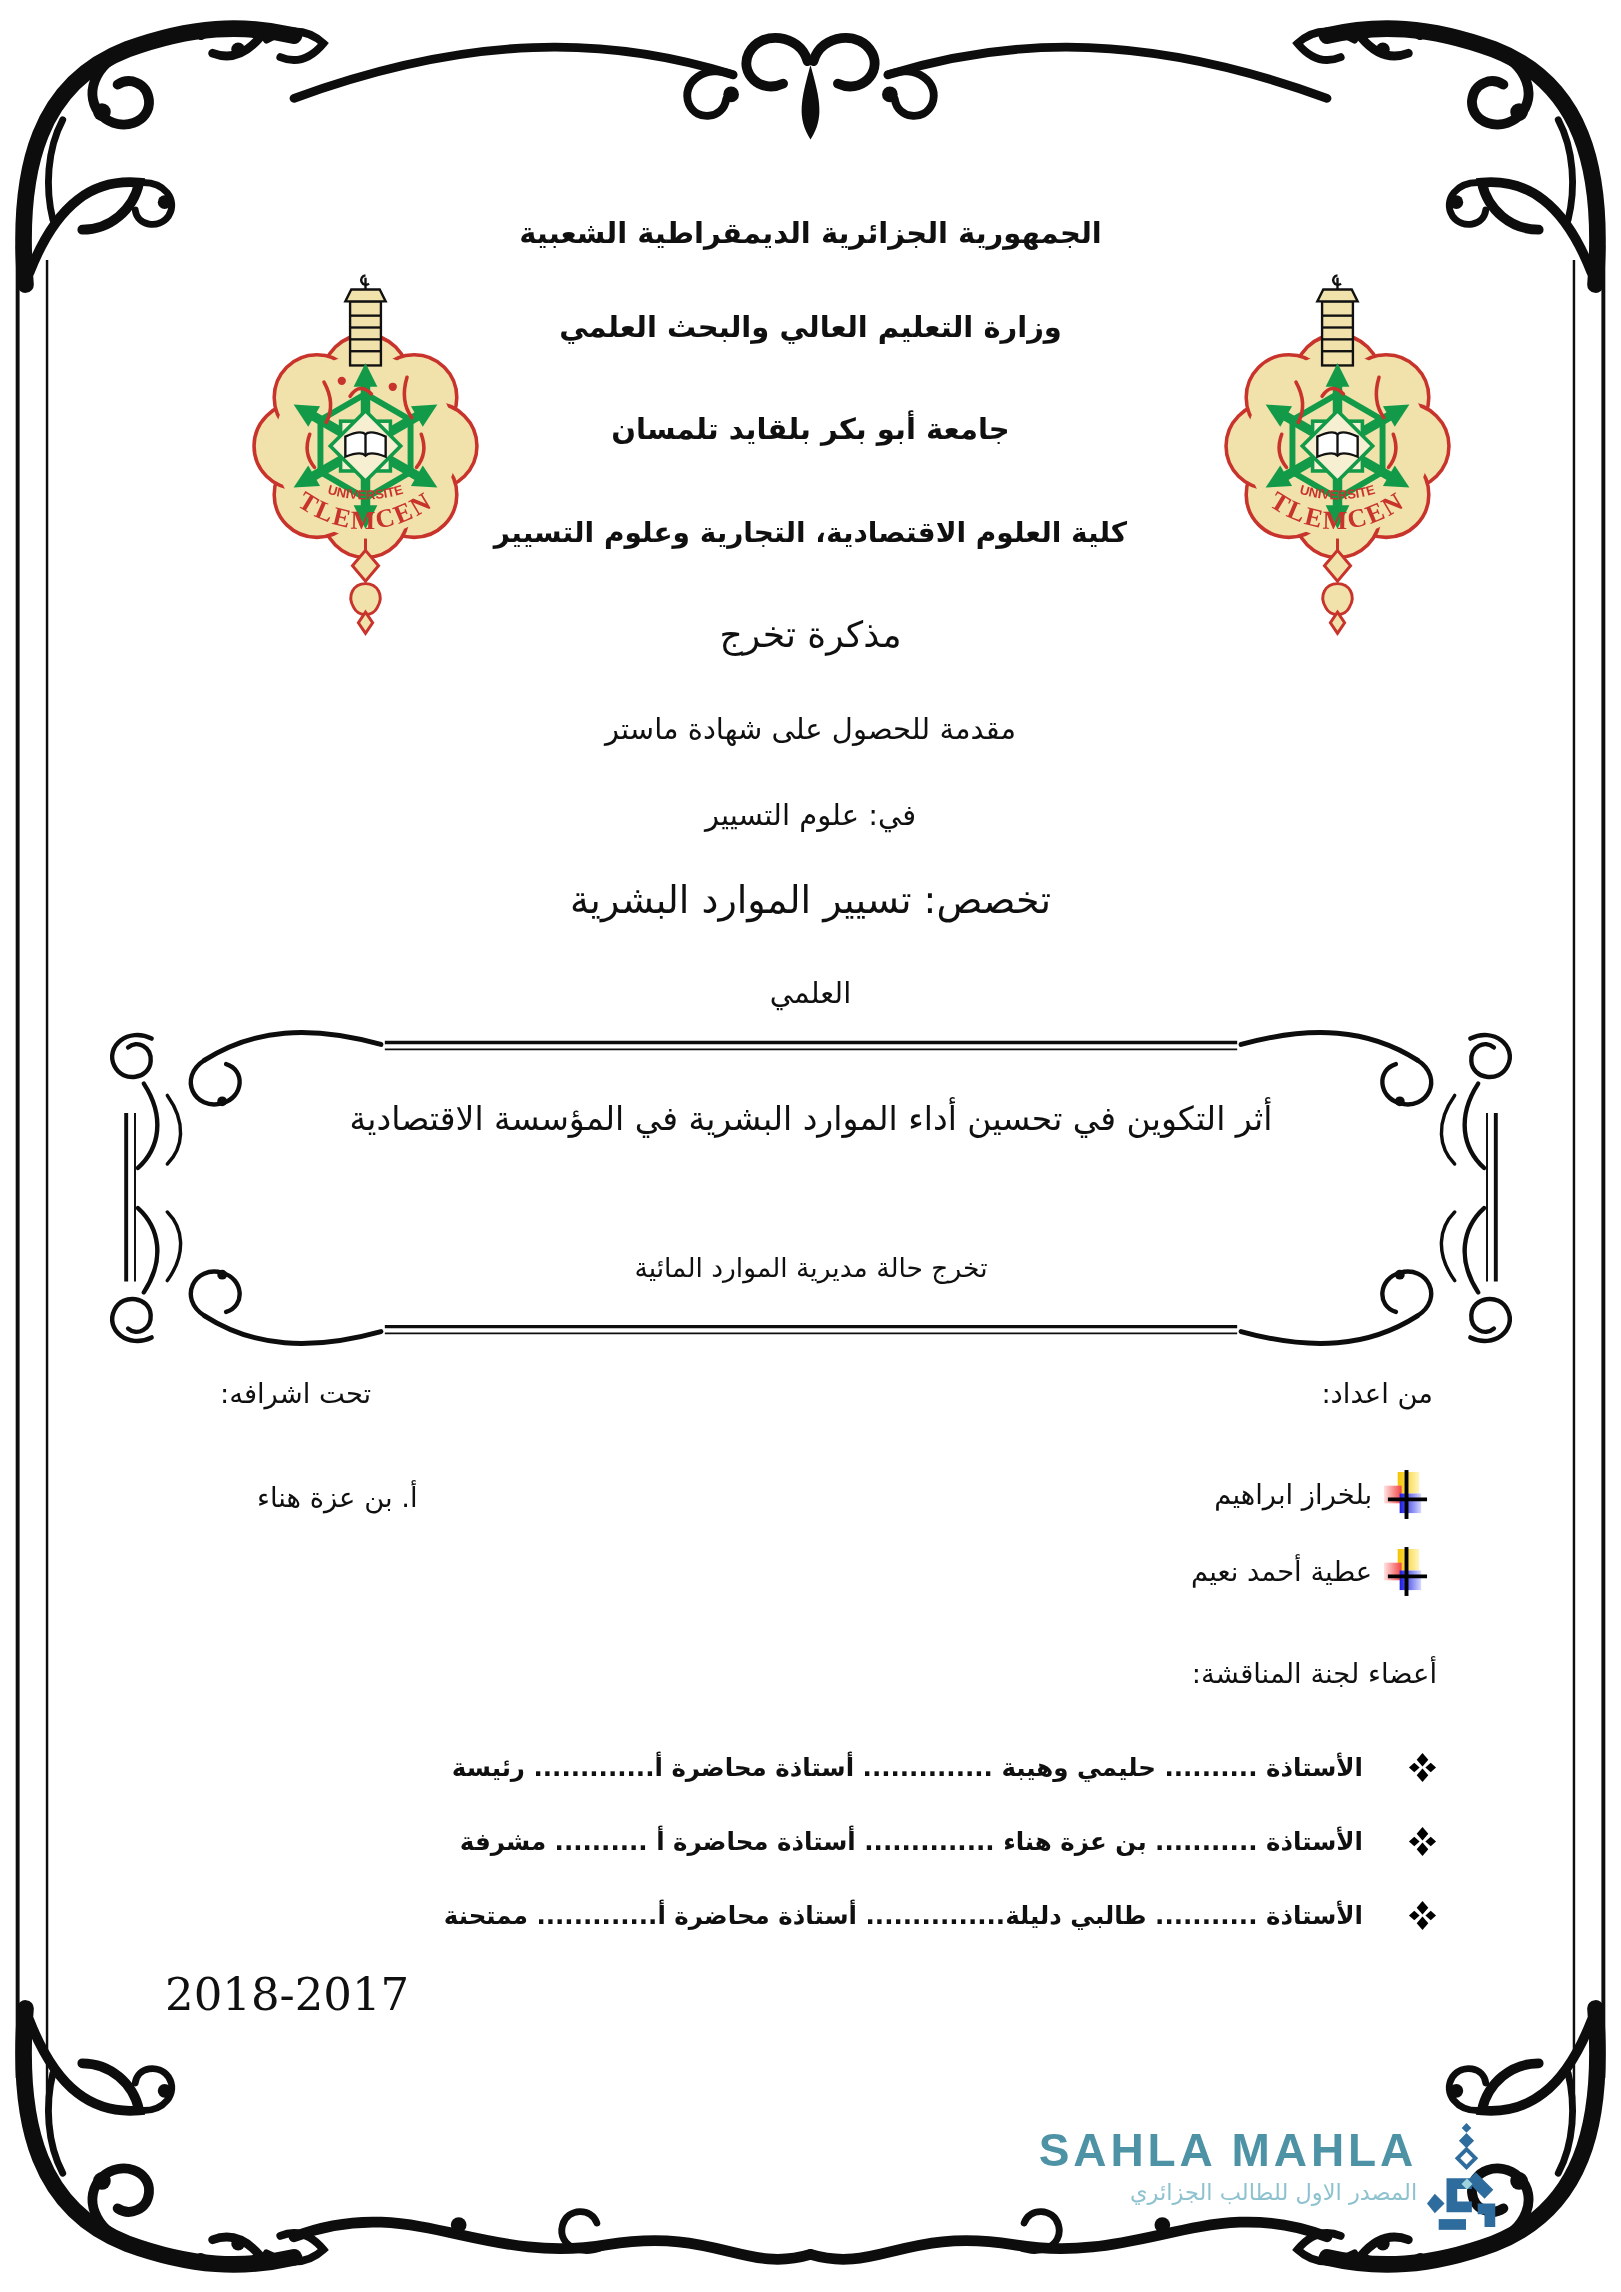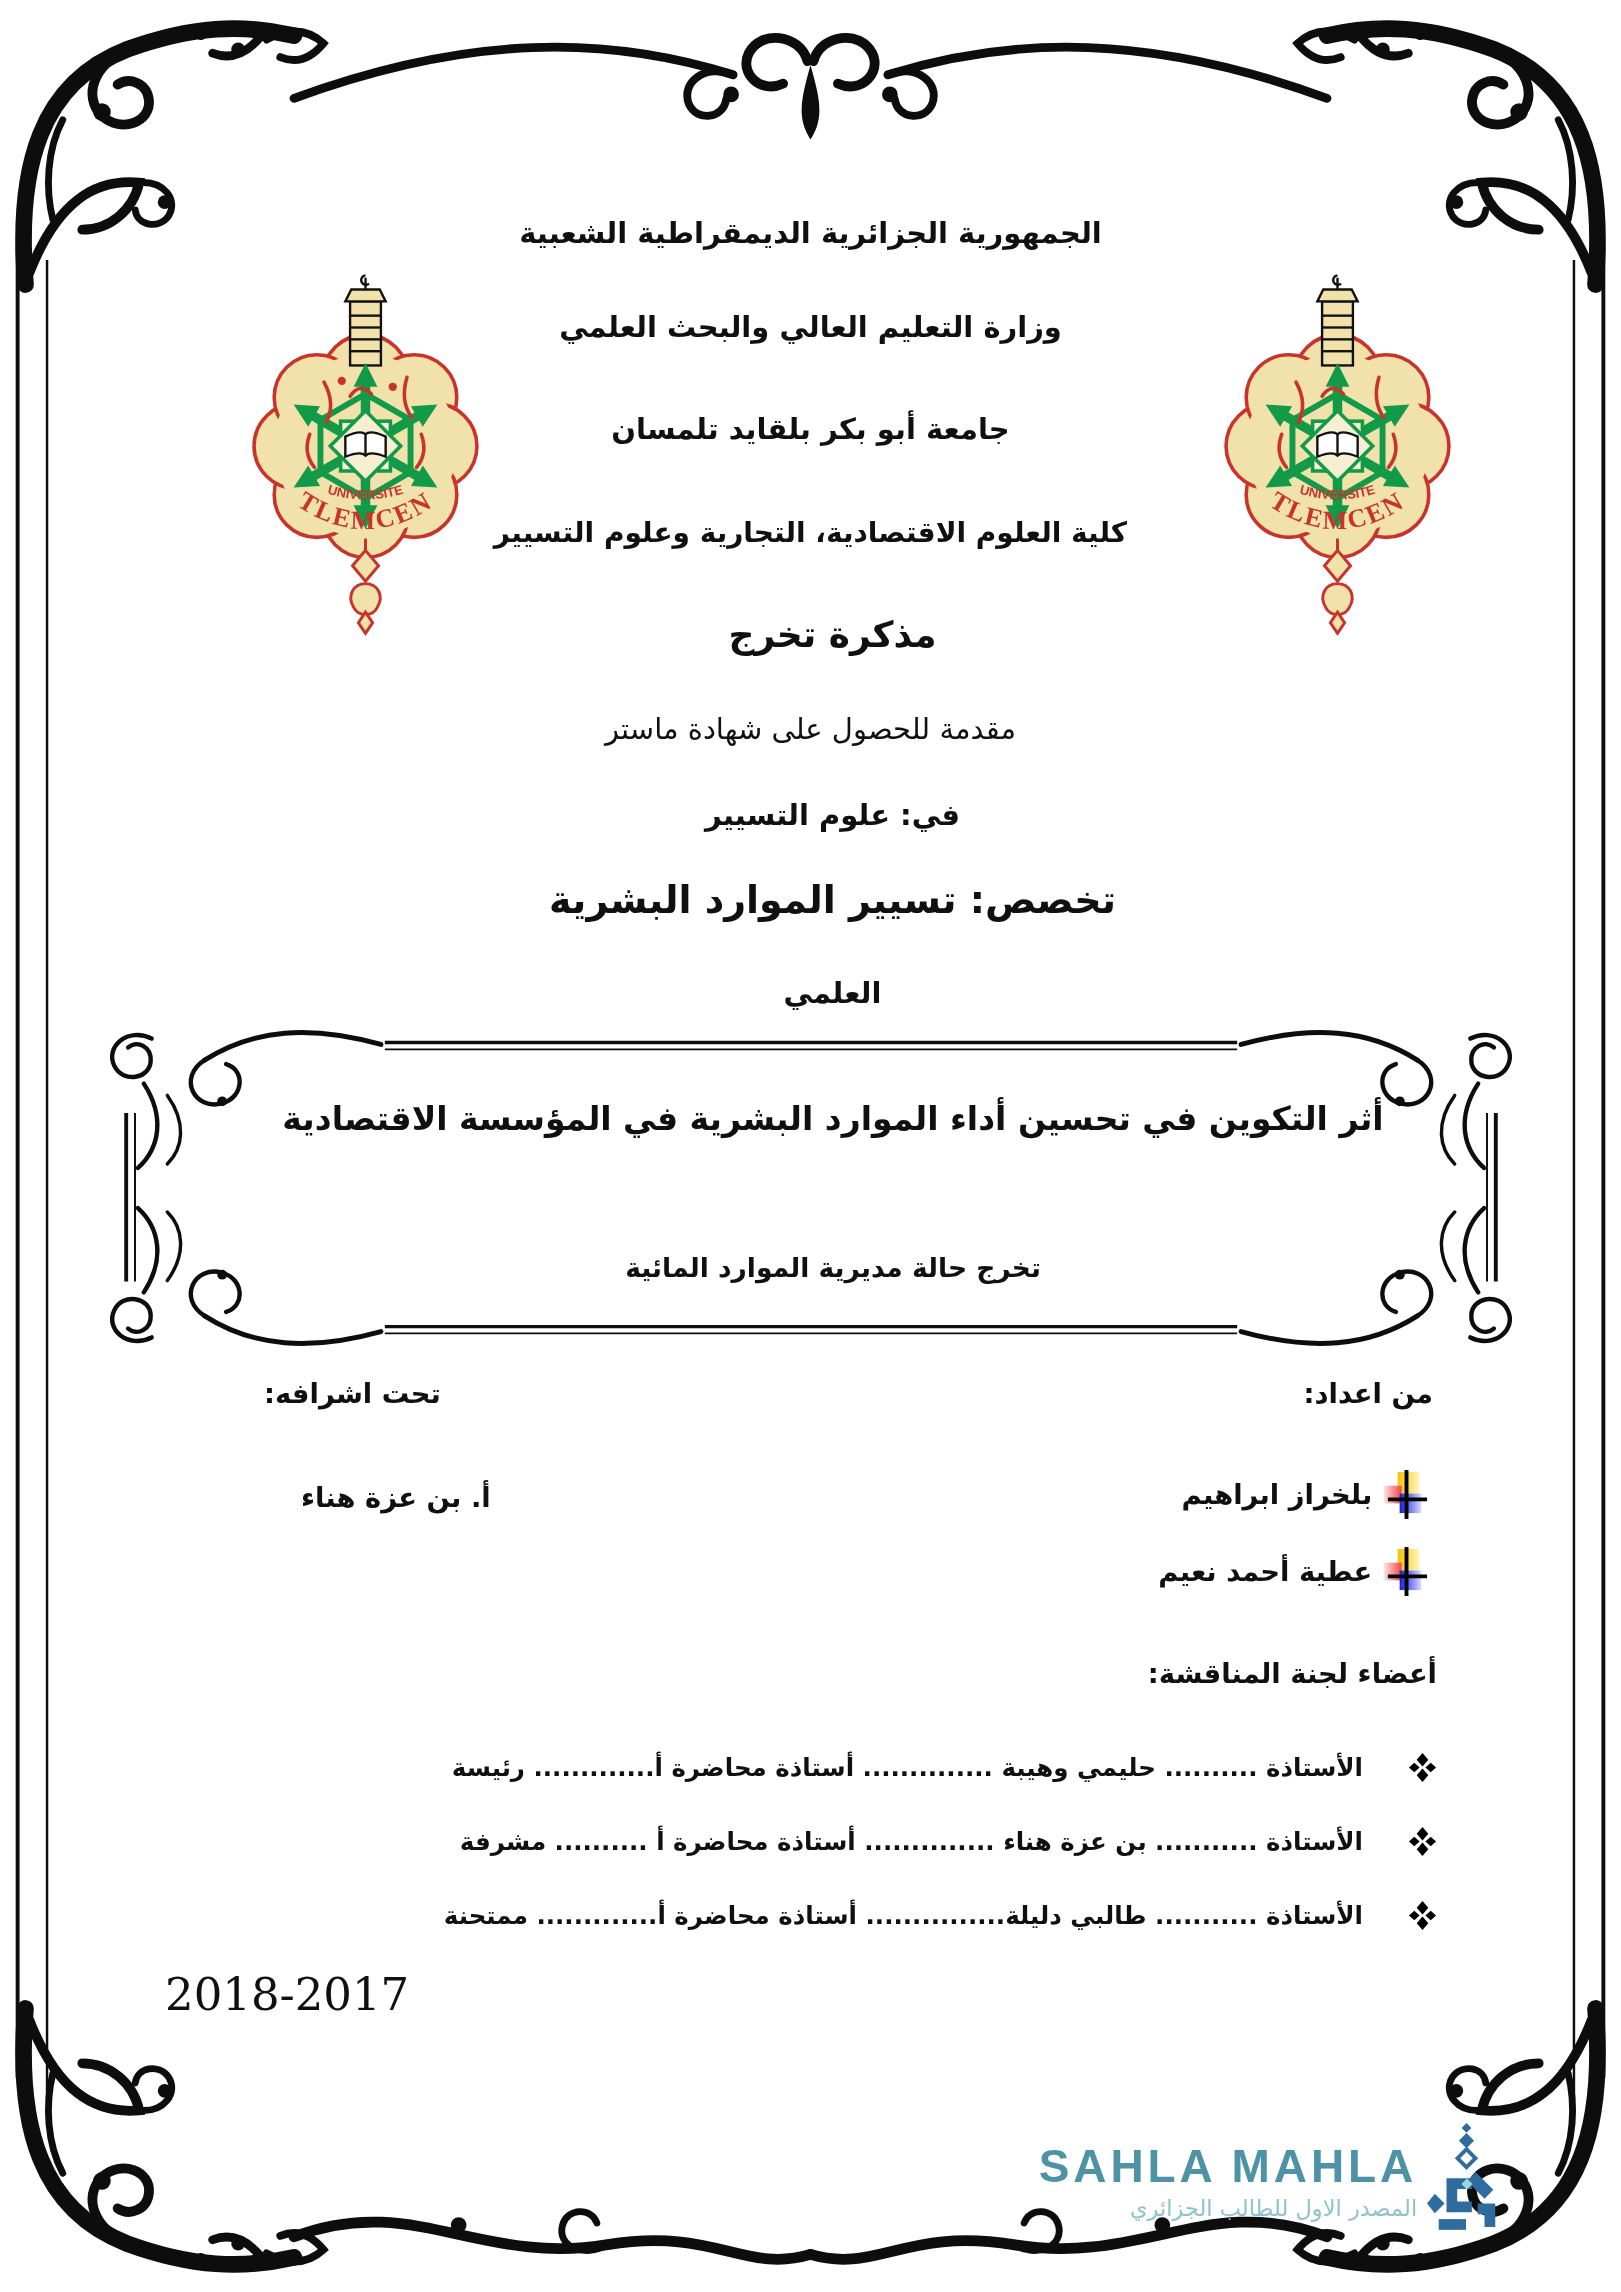--- a/index.html
+++ b/index.html
@@ -8,7 +8,7 @@
   .abs{position:absolute;}
   .c{left:0;right:0;text-align:center;}
   .ar{direction:rtl;unicode-bidi:isolate;}
-  .b{font-weight:bold;padding-left:44px;}
+  .b{font-weight:normal;}
   .hdr{font-size:29px;font-weight:bold;letter-spacing:0;}
   .content{z-index:2;}
   svg{display:block;}

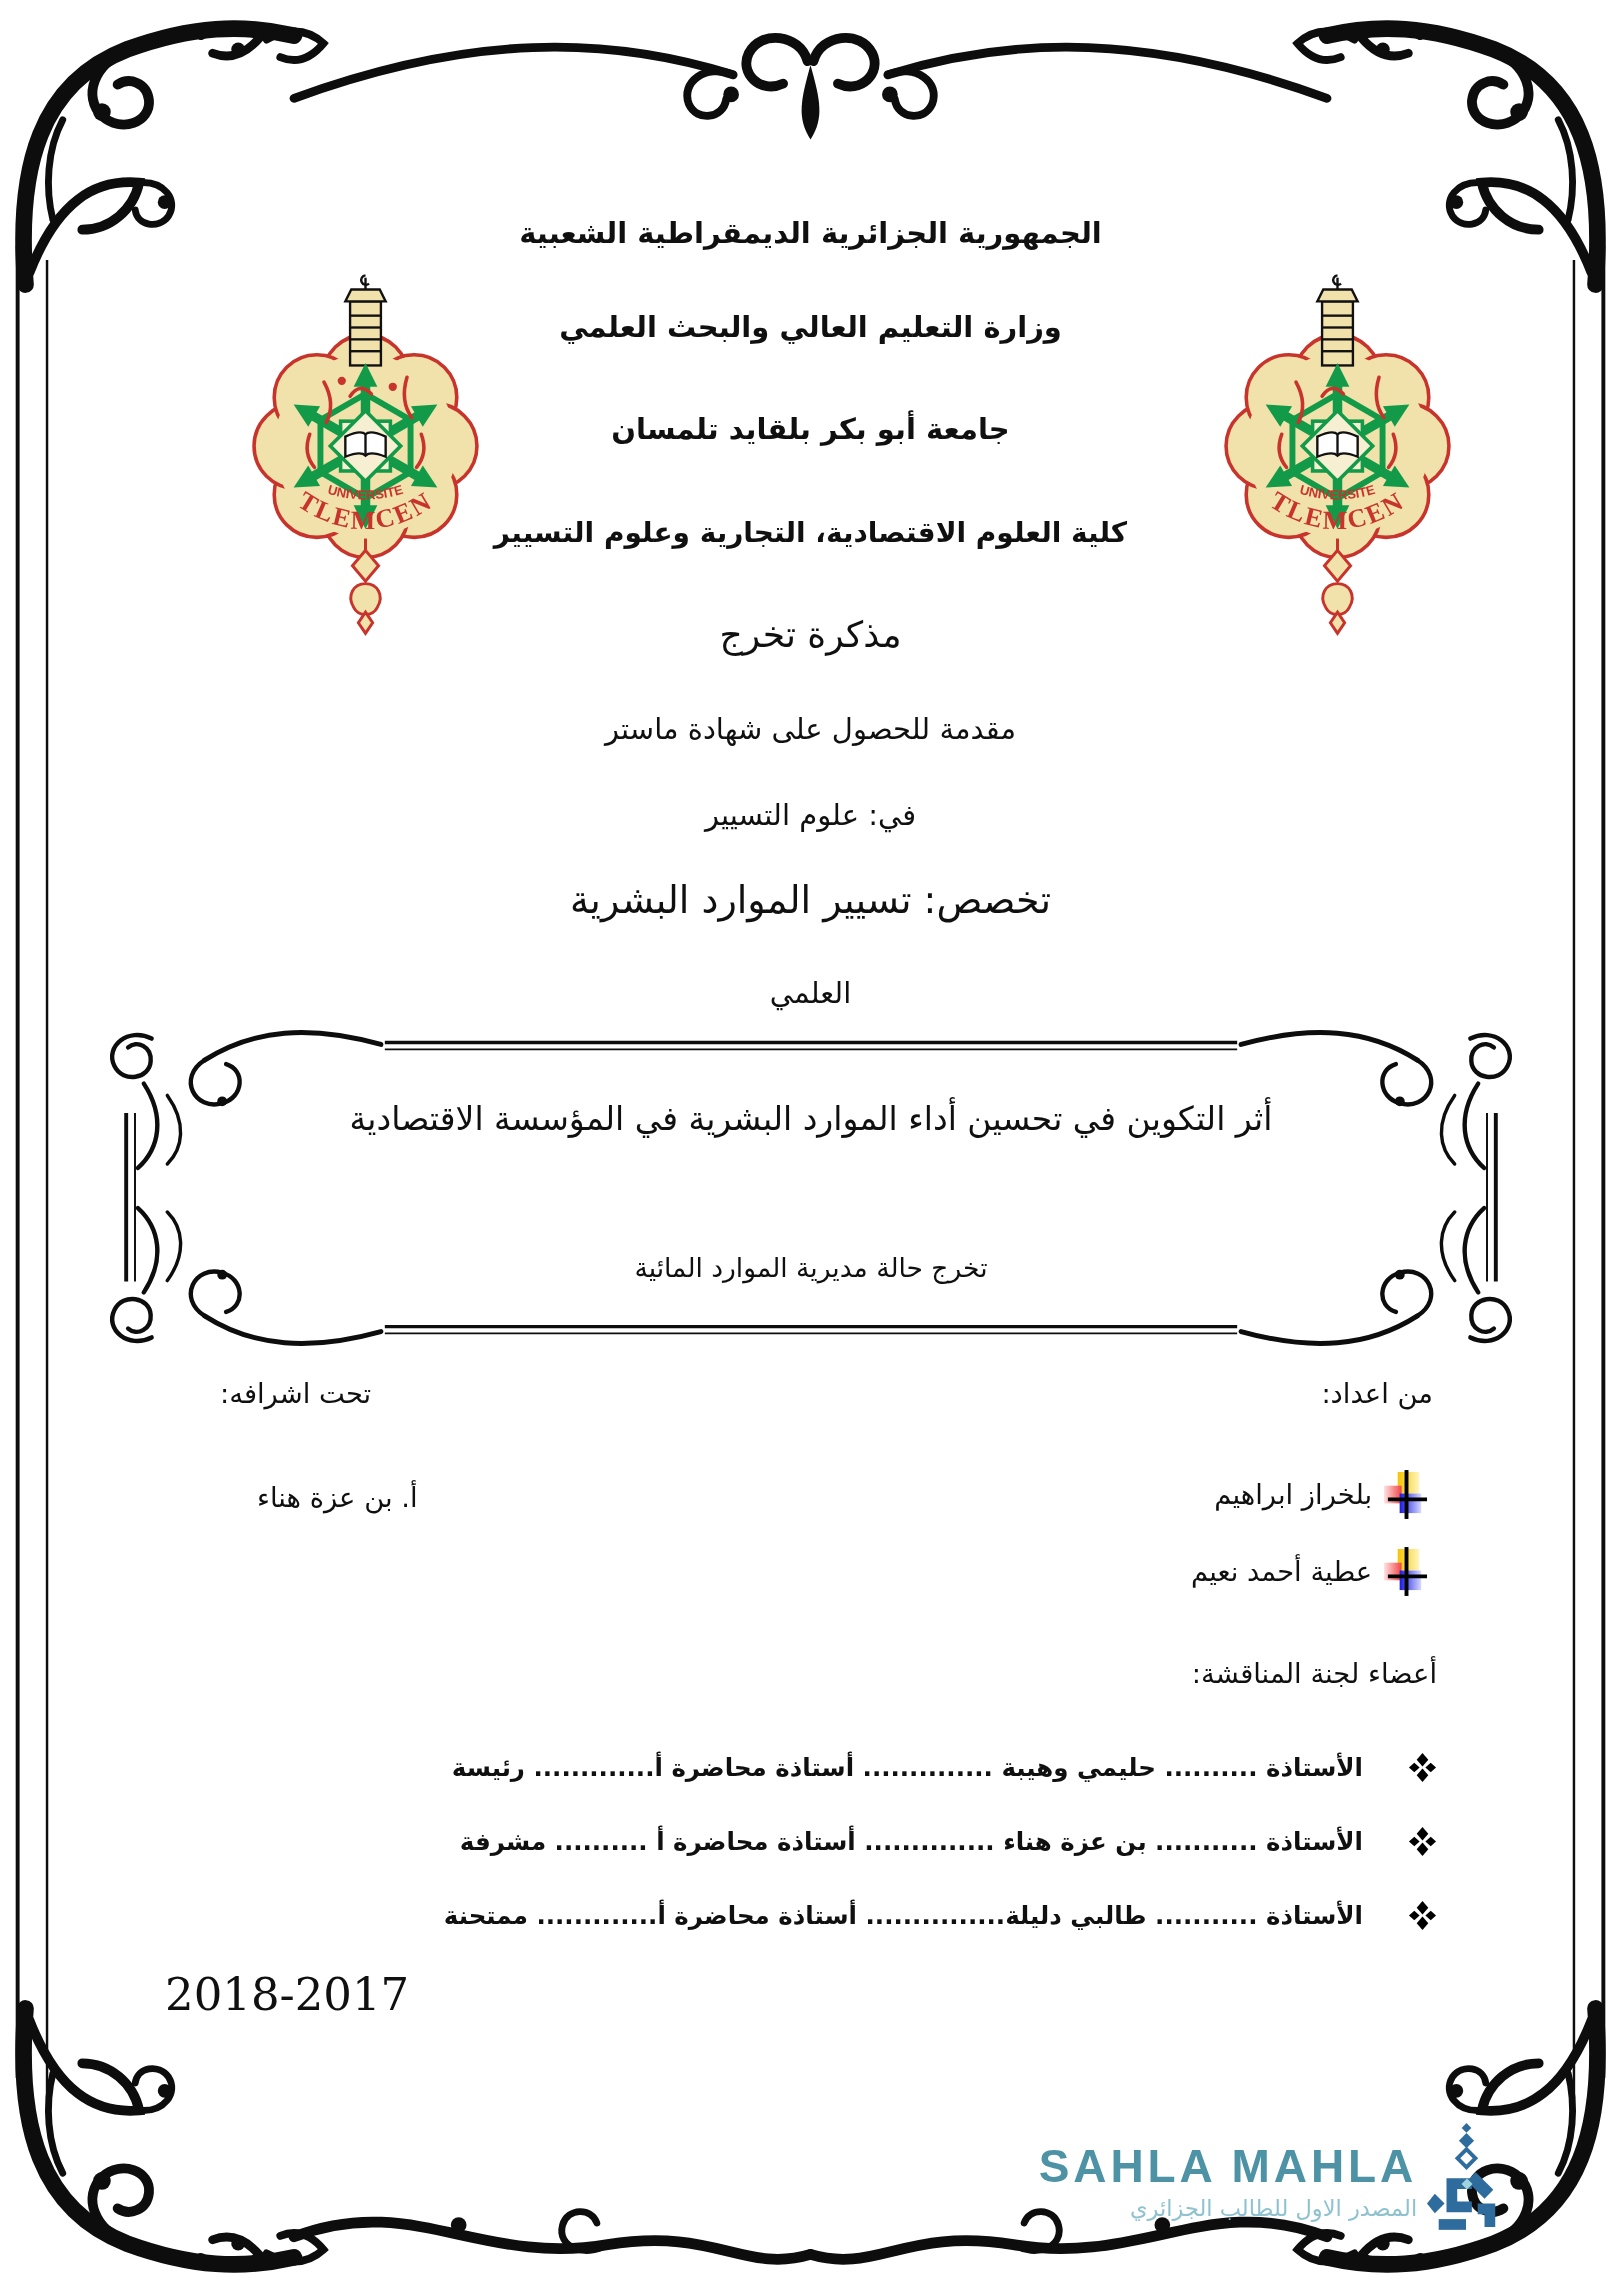--- a/index.html
+++ b/index.html
@@ -15,7 +15,7 @@
   .authrow{display:flex;align-items:center;gap:11.8px;direction:rtl;}
   .commrow{display:flex;align-items:center;gap:45px;direction:rtl;font-size:24.5px;font-weight:bold;white-space:nowrap;}
   .footer-logo{display:flex;align-items:flex-start;gap:9.8px;z-index:3;}
-  .sahla-text{font-family:"Liberation Sans",sans-serif;font-weight:bold;font-size:46px;letter-spacing:3.9px;margin-top:16px;}
+  .sahla-text{font-family:"Liberation Sans",sans-serif;font-weight:bold;font-size:46px;letter-spacing:3.9px;}
   .sahla-tag{font-size:22.5px;margin-top:2px;text-align:right;}
 </style>
 </head>

